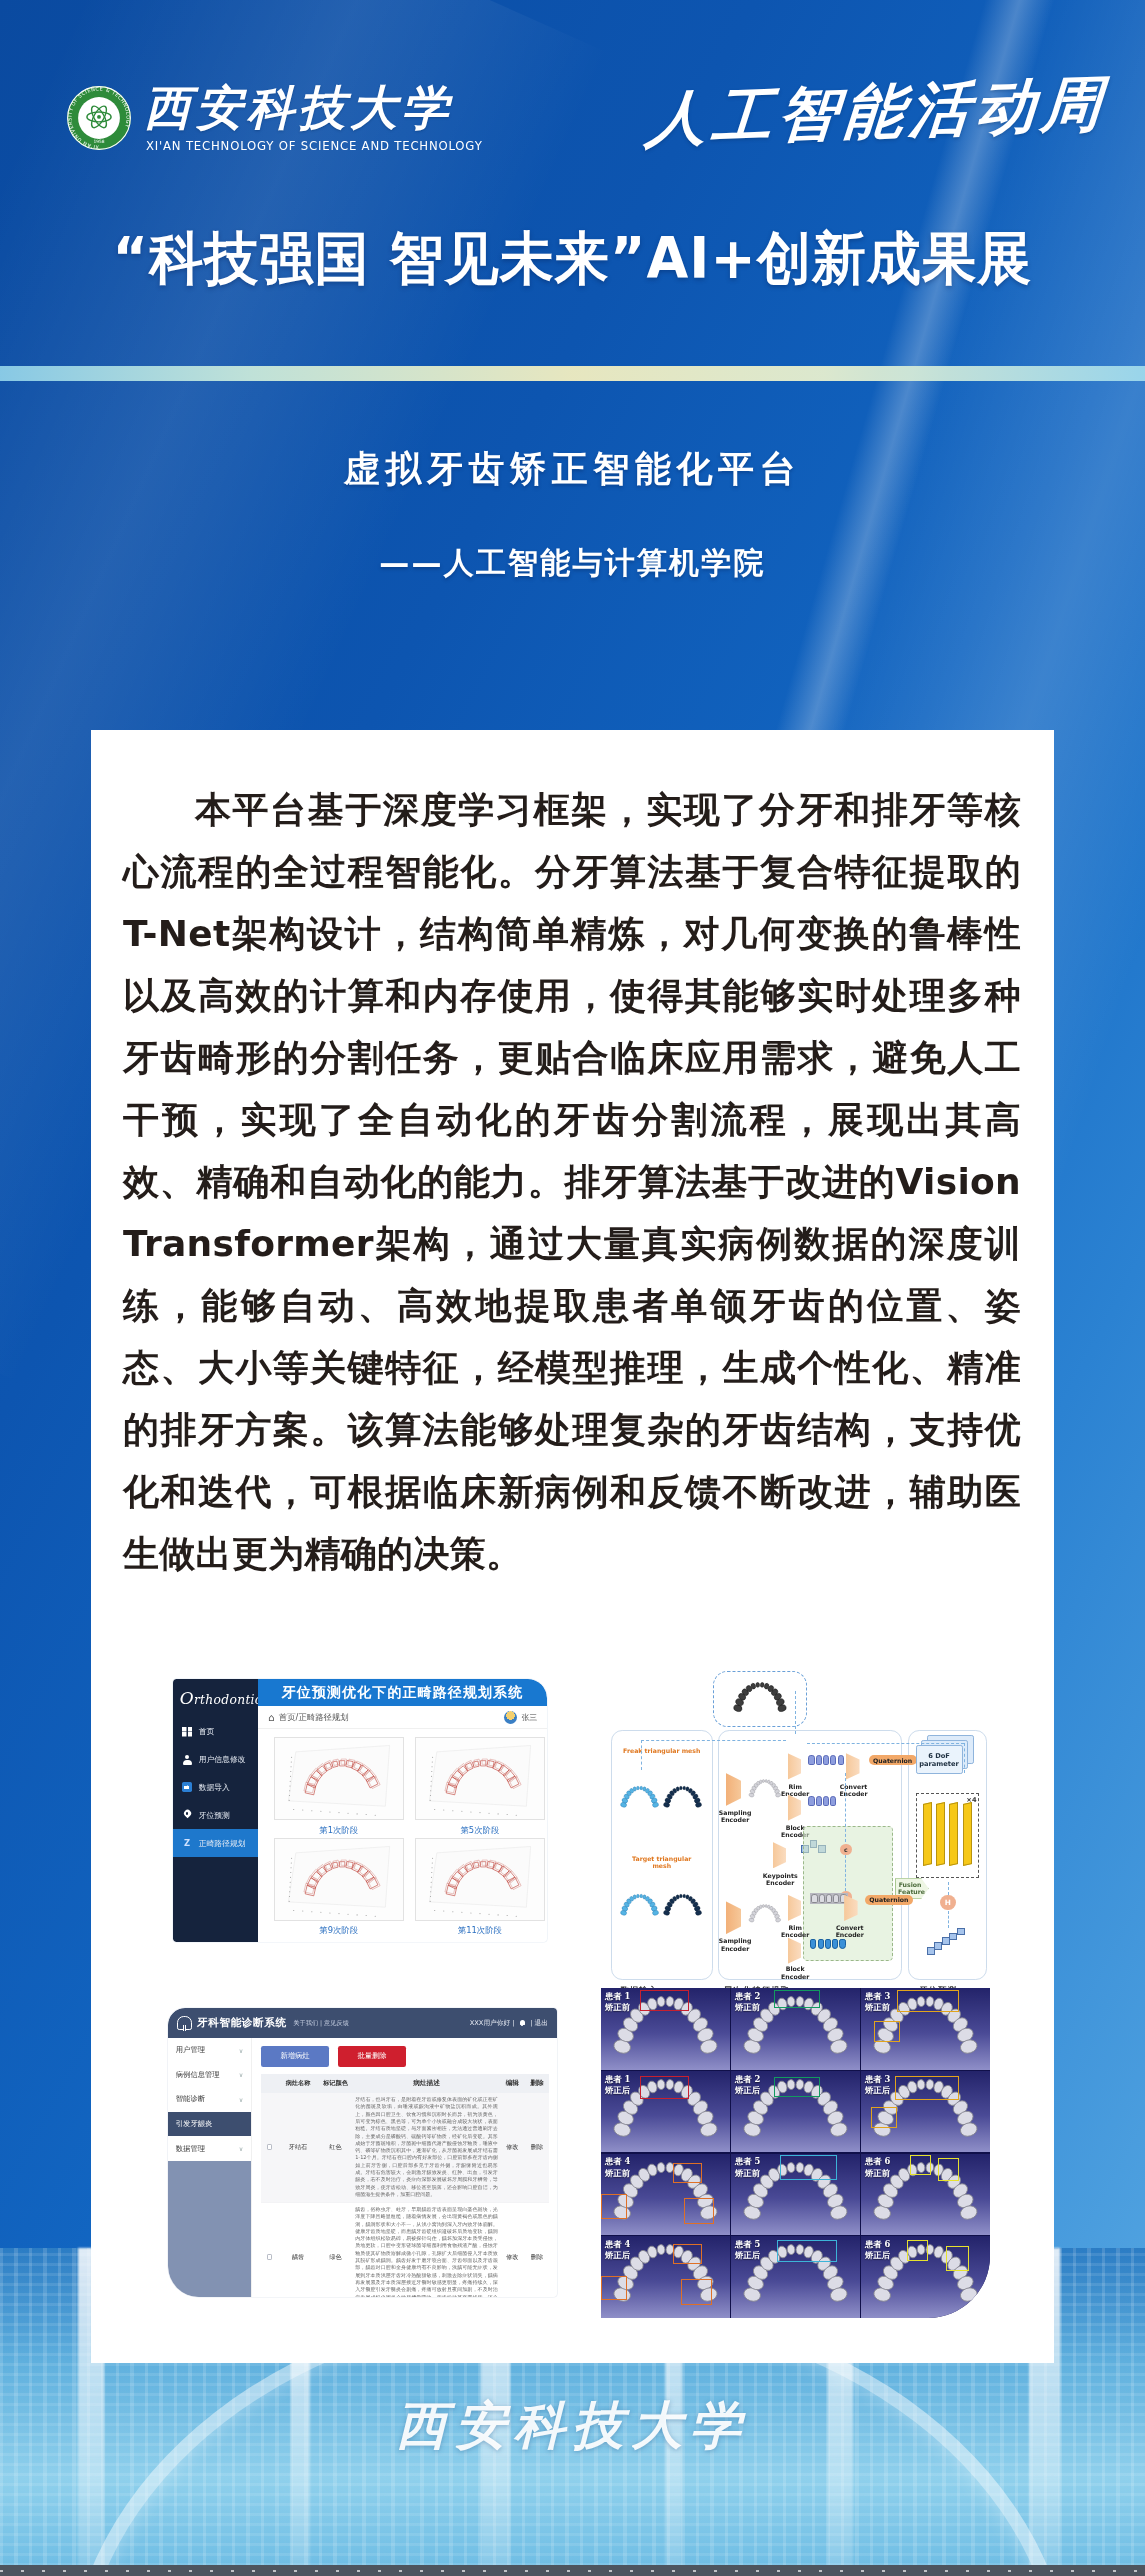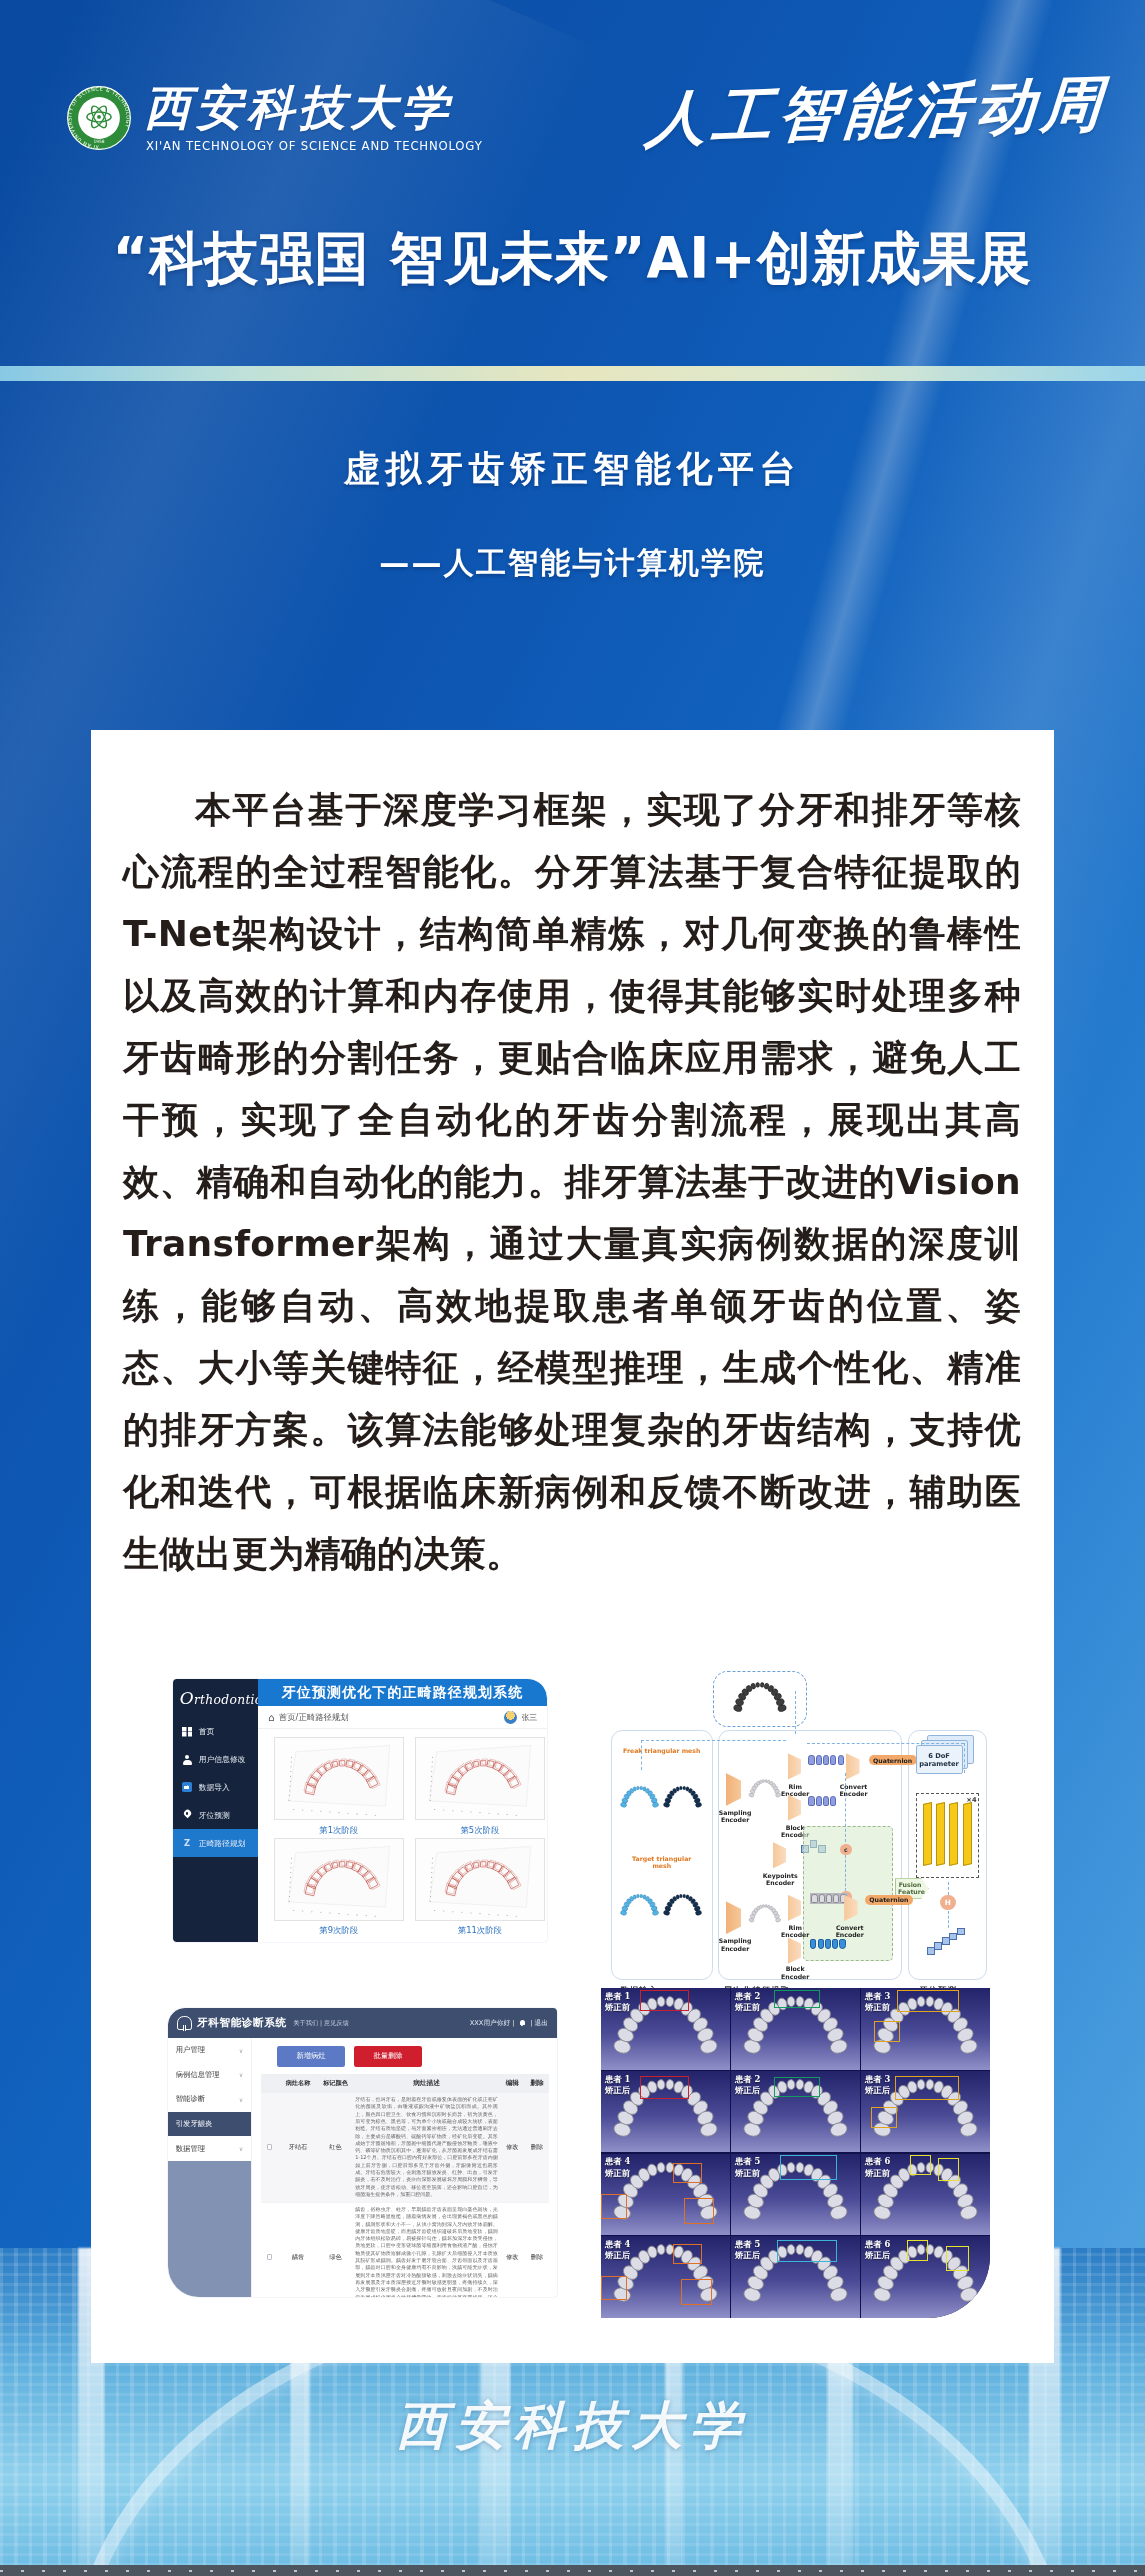--- a/index.html
+++ b/index.html
@@ -149,7 +149,7 @@
   .snav-item[data-state="active"]{background:#3d4e6f;color:#fff;}
   .snav-fill{flex:1;background:#8292b2;border-radius:0 0 0 29px;}
   .diag .content{flex:1;padding:7.8px 7.8px 0 9px;min-width:0;display:flex;flex-direction:column;}
-  .btn-row{display:flex;gap:9px;margin-bottom:6.7px;margin-left:16px;}
+  .btn-row{display:flex;gap:9px;margin-bottom:6.7px;}
   .btn{border:none;border-radius:2.2px;color:#fff;font-size:7.3px;padding:5.6px 0;width:68px;text-align:center;cursor:pointer;}
   .btn.blue{background:#5b79c4;}
   .btn.red{background:#cf1f2e;}

